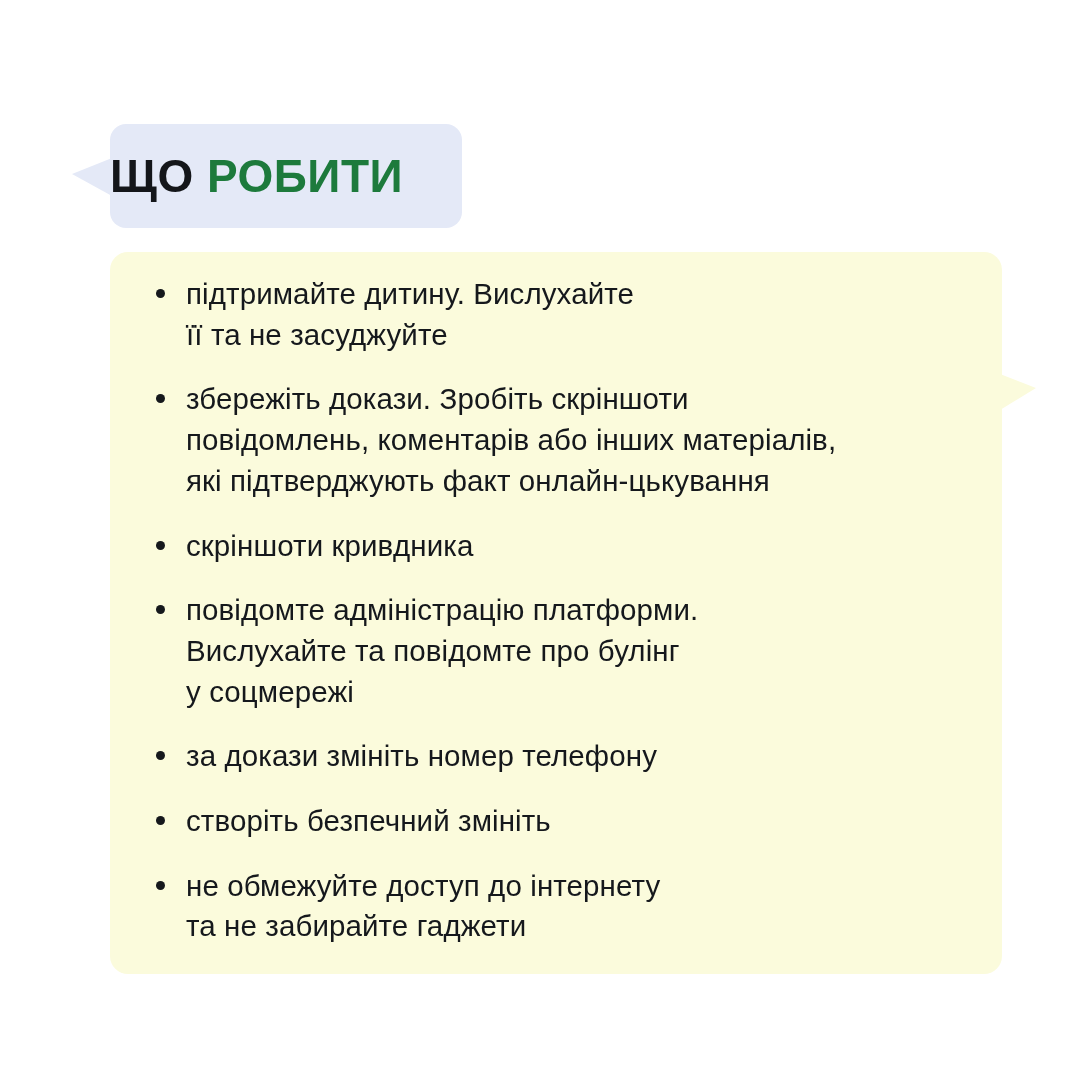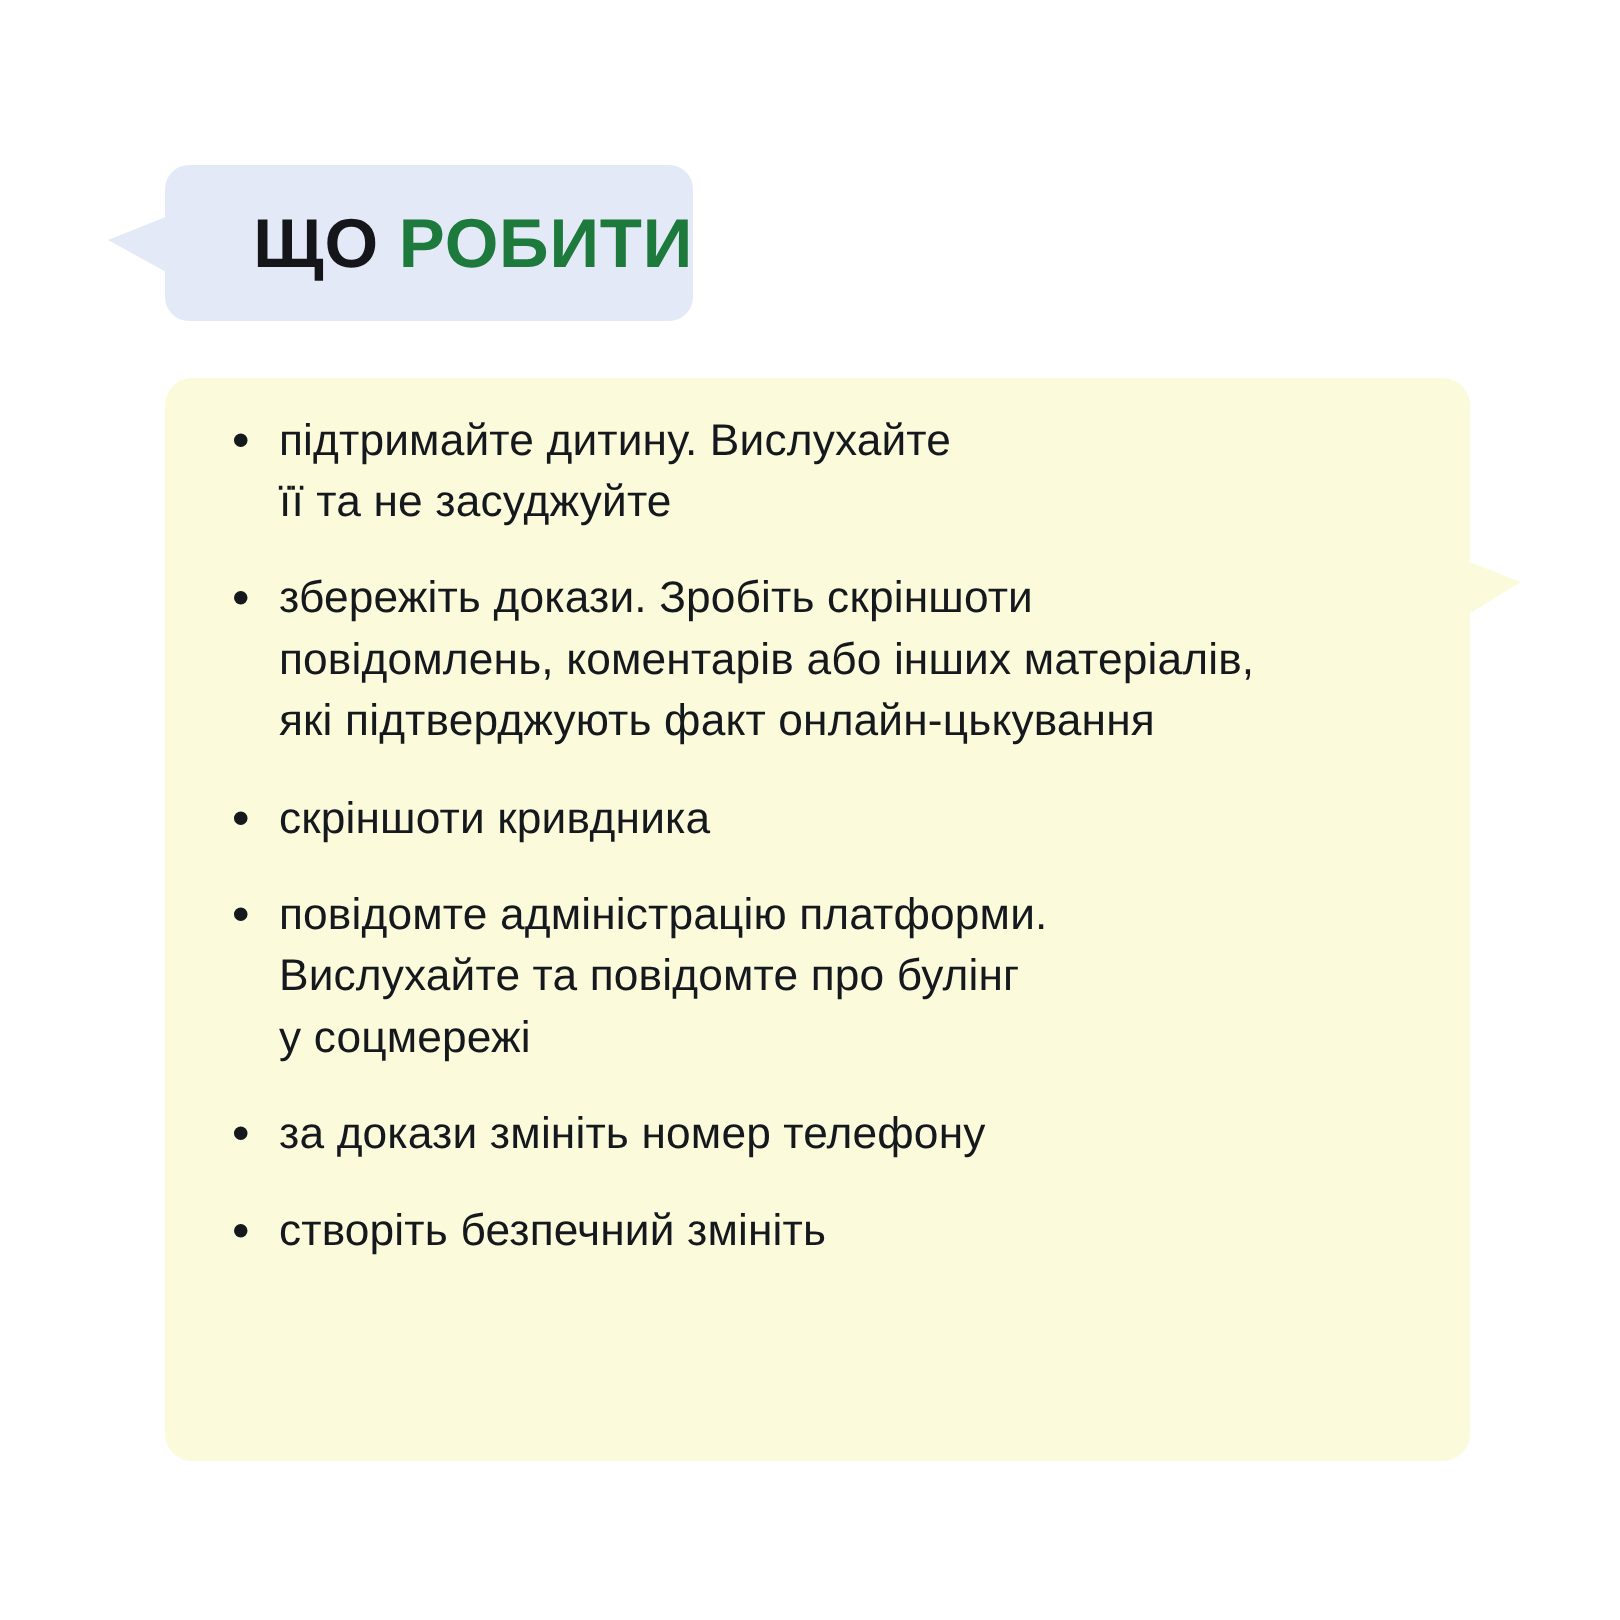--- a/index.html
+++ b/index.html
@@ -25,14 +25,14 @@
   .title-bubble {
     position: absolute;
     left: 110px;
-    top: 110px;
+    top: 124px;
     width: 352px;
     height: 104px;
     background: #e4e9f7;
     border-radius: 16px;
     display: flex;
     align-items: center;
-    justify-content: flex-end;
+    justify-content: flex-start;
   }
   .title-bubble .tail {
     position: absolute;

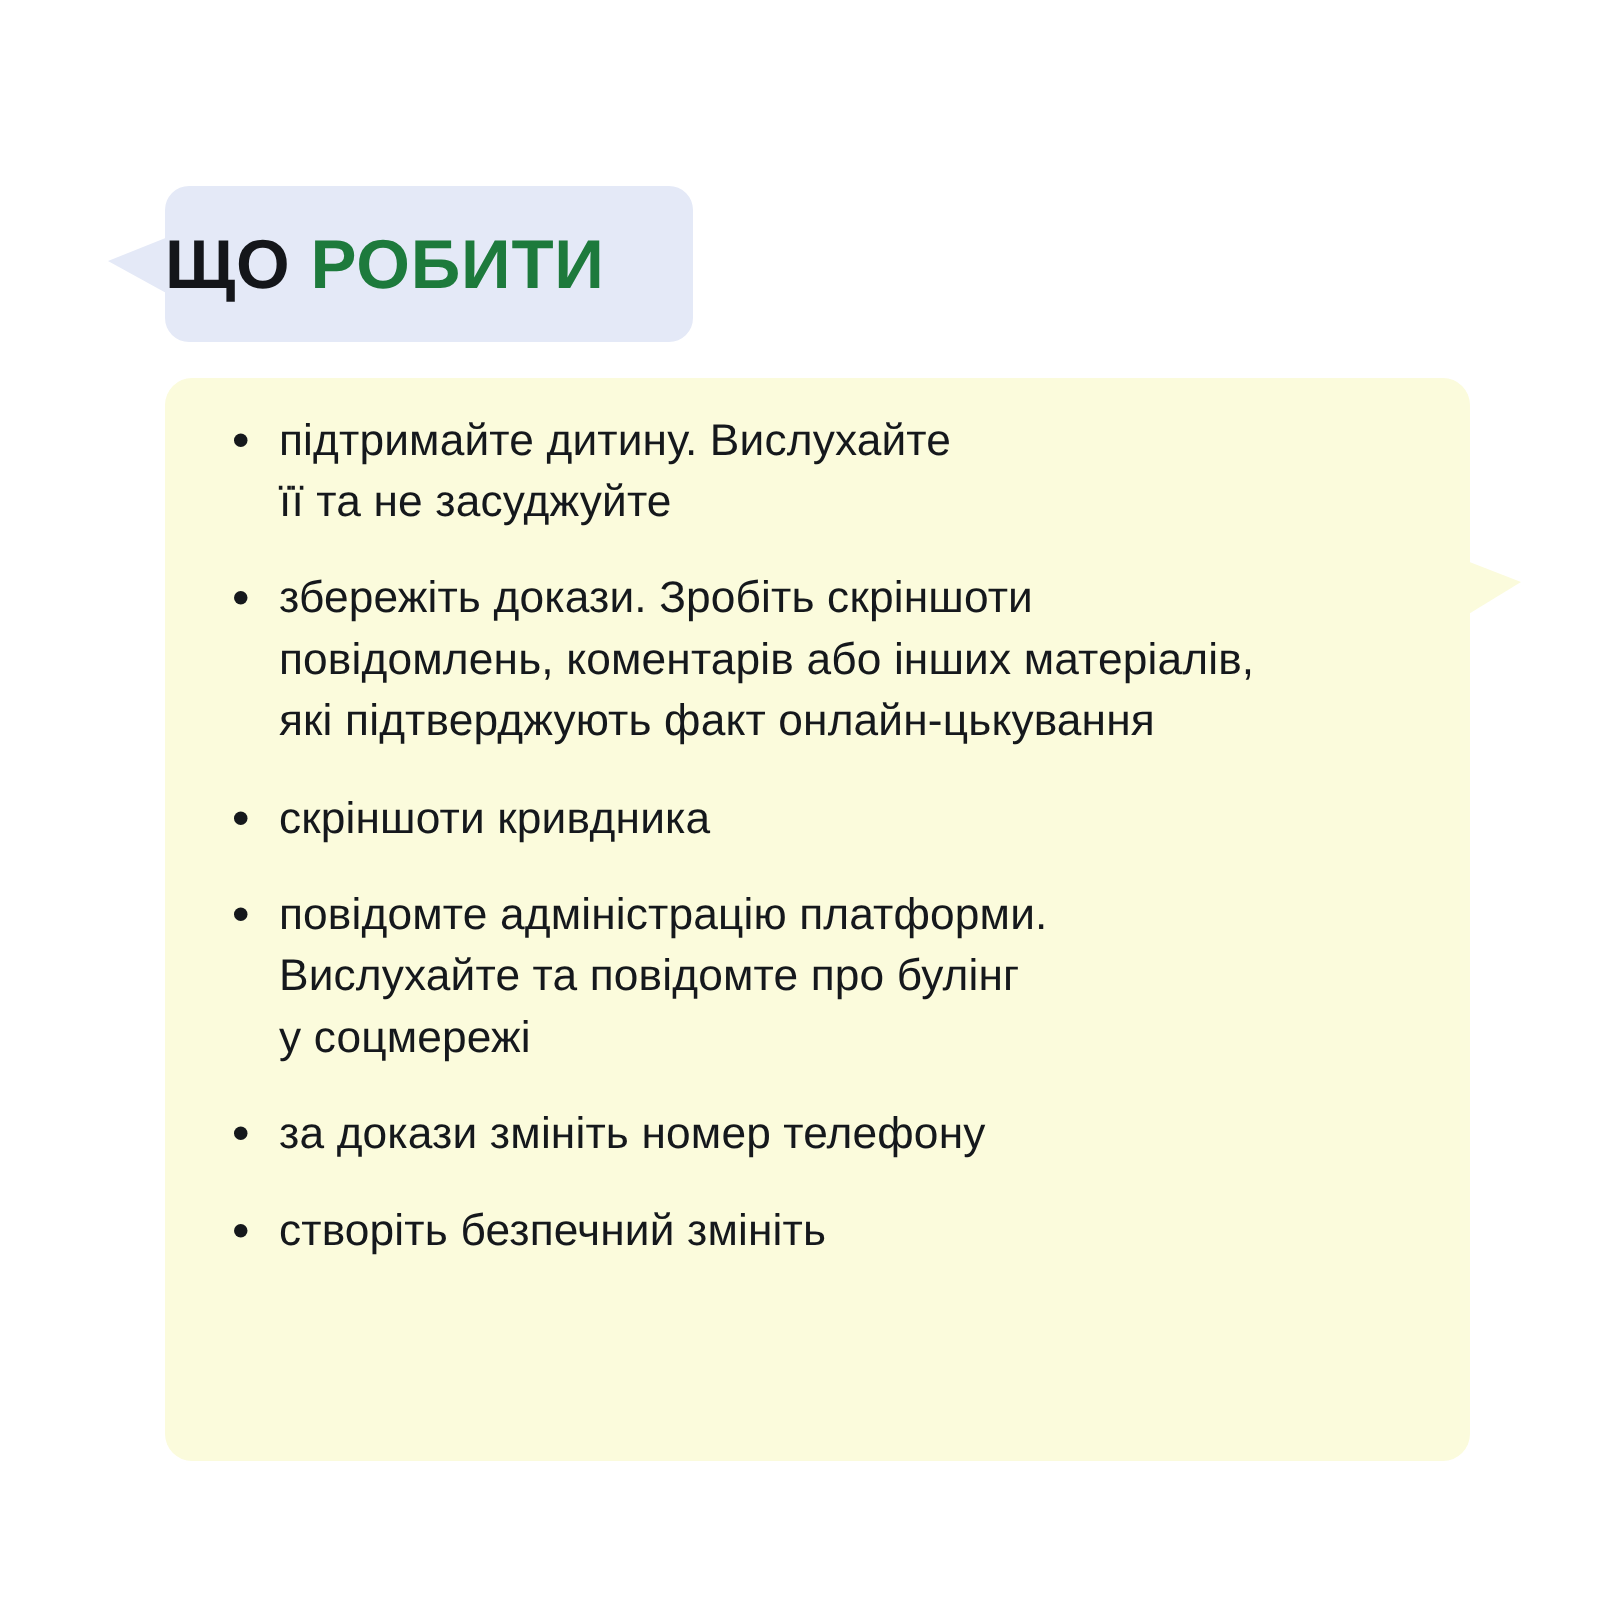--- a/index.html
+++ b/index.html
@@ -67,6 +67,7 @@
     height: 722px;
     background: #fbfbdc;
     border-radius: 18px;
+    padding-left: 22px;
   }
   .body-bubble .tail-right {
     position: absolute;

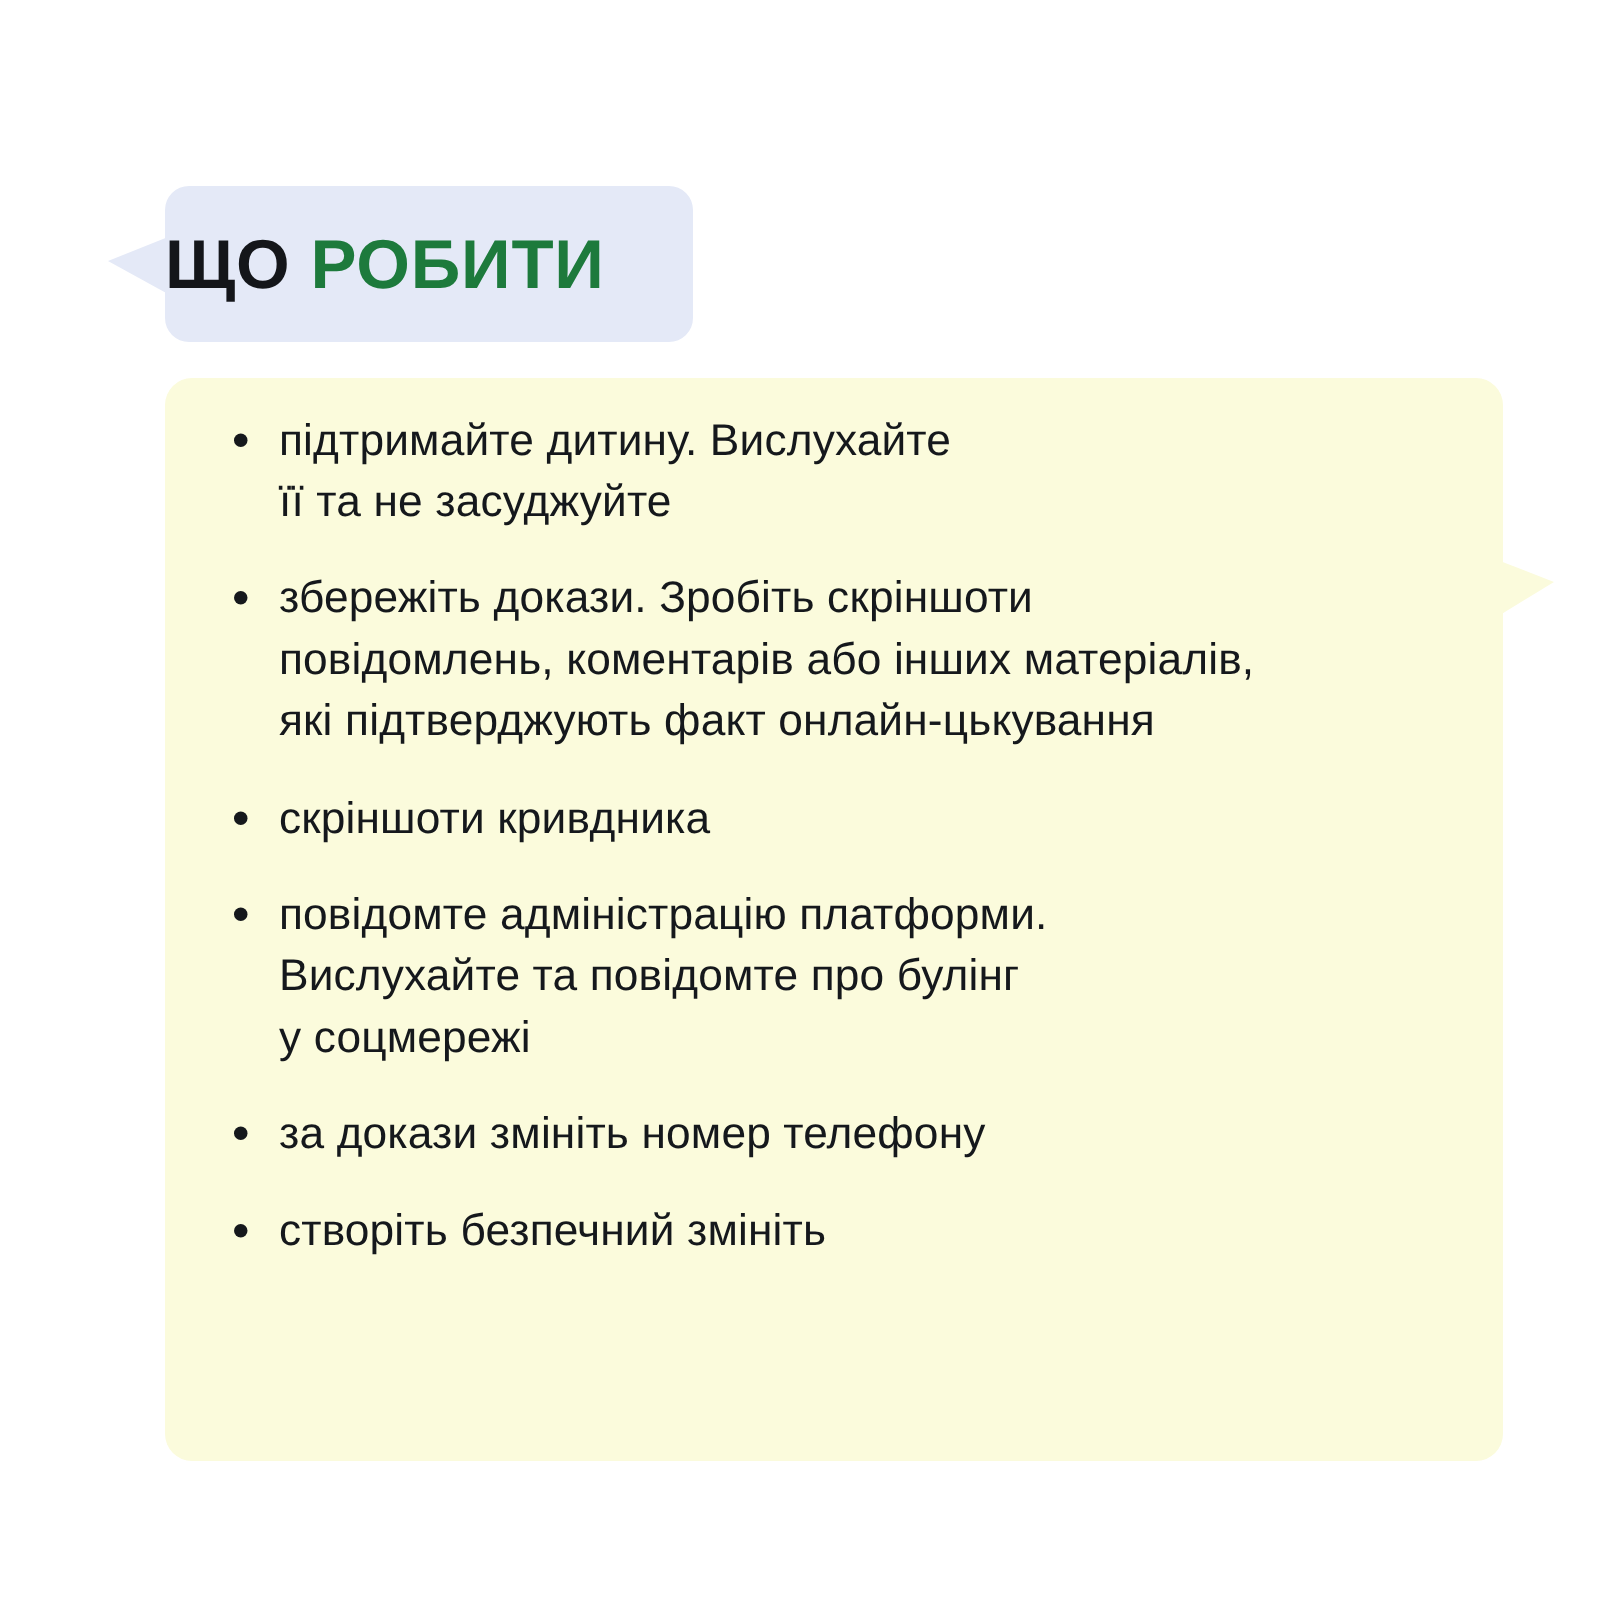--- a/index.html
+++ b/index.html
@@ -160,6 +160,11 @@
         <span class="bullet"></span>
         <span class="text">створіть безпечний змініть</span>
       </li>
+      <li class="list-item">
+        <span class="bullet"></span>
+        <span class="text">не обмежуйте доступ до інтернету
+та не забирайте гаджети</span>
+      </li>
     </ul>
   </div>
 

